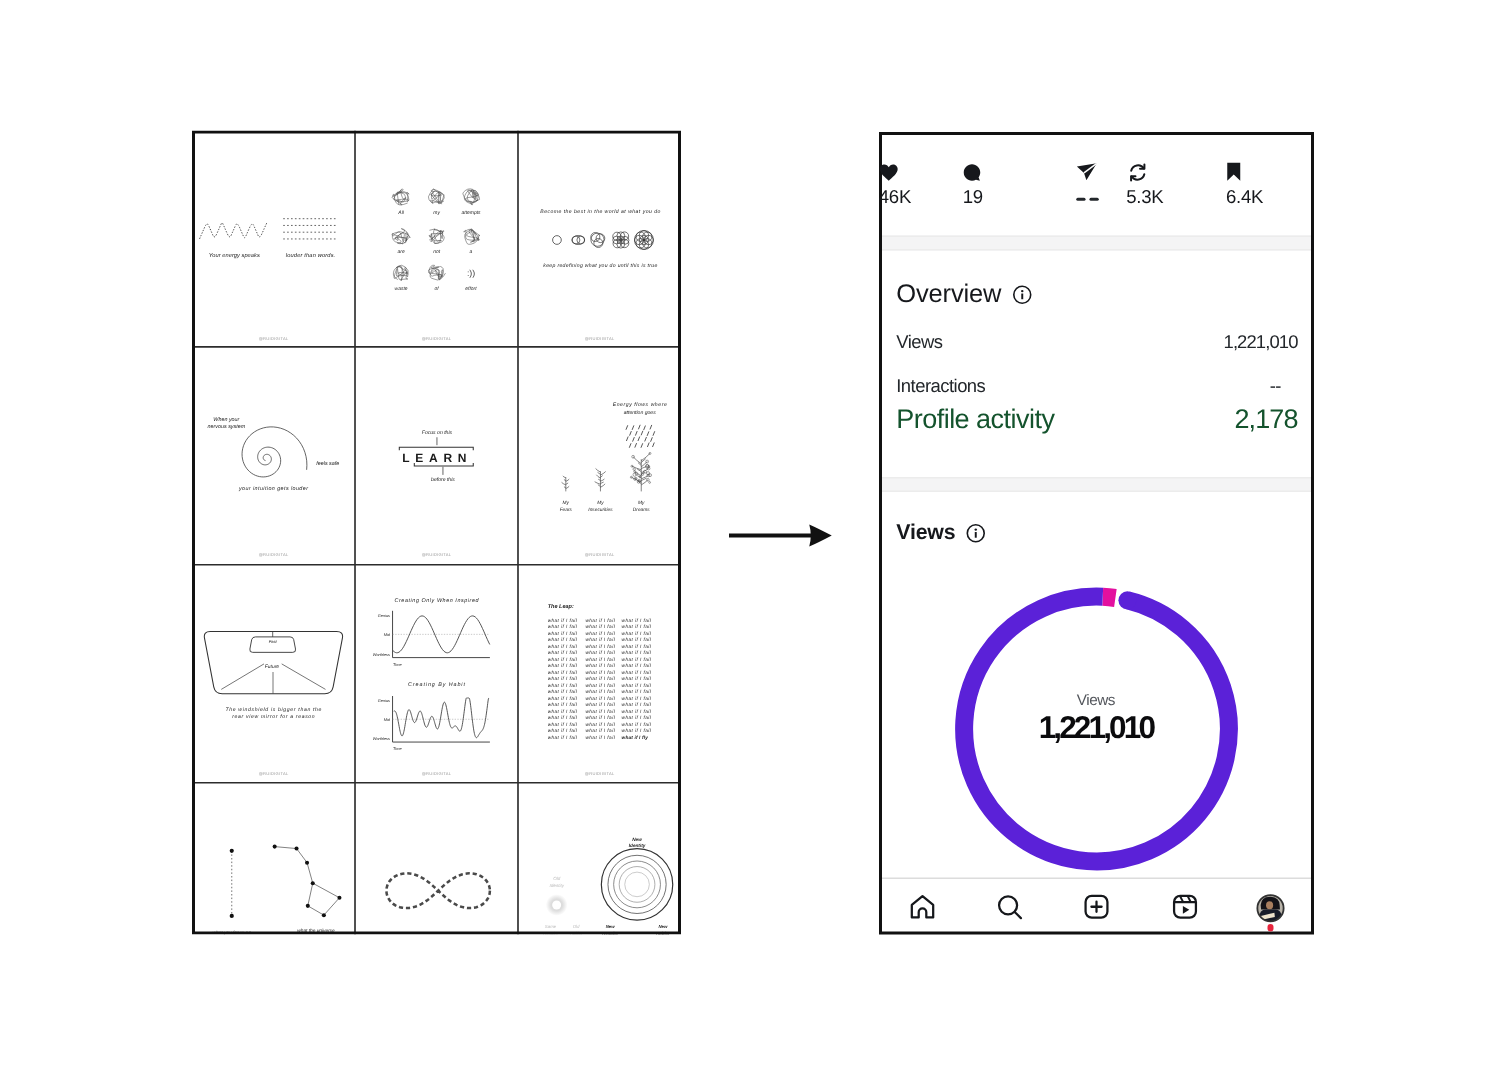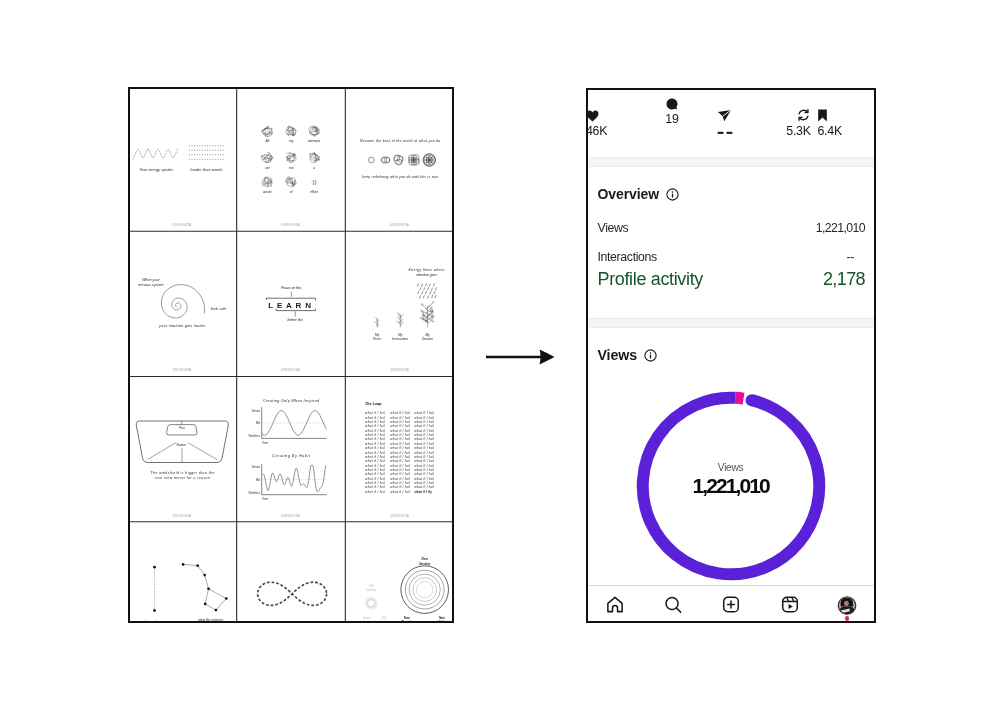--- a/index.html
+++ b/index.html
@@ -432,7 +432,7 @@
 <div style="font-size:12.4px;letter-spacing:-0.2px;color:#16181c;margin-top:2px">46K</div>
 </div>
 
-<div style="position:absolute;left:84.4px;top:6px;transform:translateX(-50%);text-align:center;width:60px">
+<div style="position:absolute;left:84.4px;top:18px;transform:translateX(-50%);text-align:left;width:60px">
 <div style="height:14px"><svg width="12" height="12" viewBox="0 0 24 24">
             <path d="M12 1 C5.9 1 1 5.9 1 12 C1 18.1 5.9 23 12 23 C13.9 23 15.7 22.5 17.3 21.7 L22.5 23 L20.8 18.4 C22.2 16.6 23 14.4 23 12 C23 5.9 18.1 1 12 1 Z" fill="#16181c"></path>
           </svg></div>

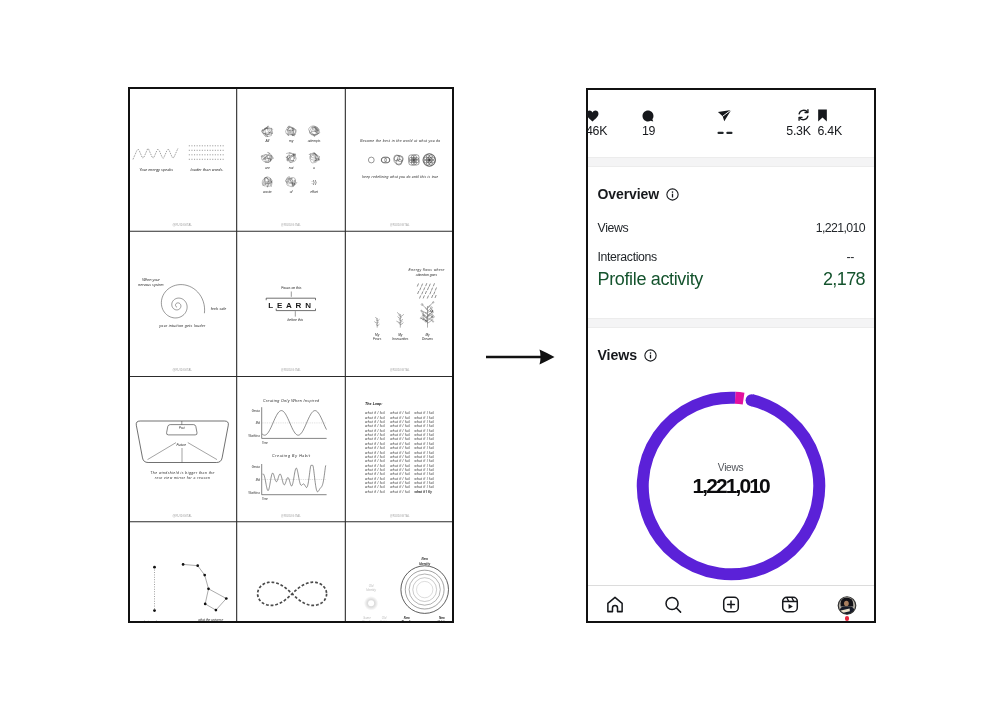--- a/index.html
+++ b/index.html
@@ -450,7 +450,7 @@
           </svg></div>
 </div>
 
-<div style="position:absolute;left:193.4px;top:18px;transform:translateX(-50%);text-align:right;width:60px">
+<div style="position:absolute;left:193.4px;top:18px;transform:translateX(-50%);text-align:left;width:60px">
 <div style="height:14px"><svg width="15" height="14" viewBox="0 0 24 24" fill="none" stroke="#16181c" stroke-width="2.3" stroke-linecap="round" stroke-linejoin="round">
             <path d="M4.5 10 A8 8 0 0 1 19 7.5"></path>
             <path d="M19.5 14 A8 8 0 0 1 5 16.5"></path>

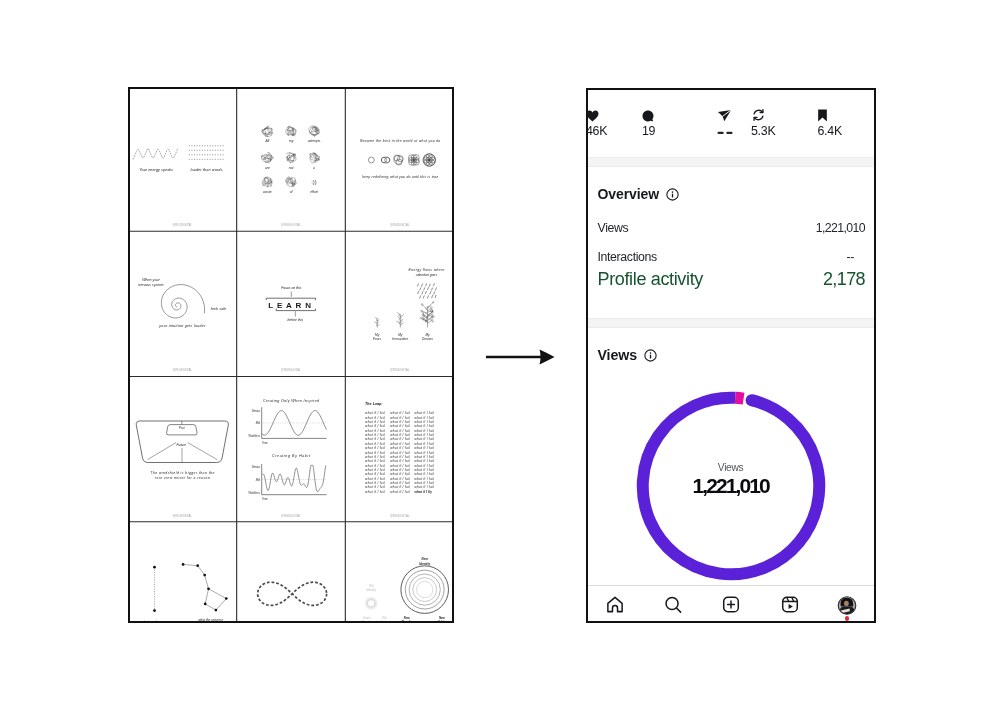--- a/index.html
+++ b/index.html
@@ -469,7 +469,7 @@
 
 <div style="position:absolute;left:0;right:0;top:67px;height:8px;background:#f4f4f5;border-top:1px solid #ececec;border-bottom:1px solid #ececec"></div>
 
-<div style="position:absolute;left:10px;top:96.5px;display:flex;align-items:center;font-size:14px;font-weight:bold;letter-spacing:-0.1px;color:#16181c">Overview <svg width="13" height="13" viewBox="0 0 24 24" style="margin-left:7px">
+<div style="position:absolute;left:10px;top:96.5px;display:flex;align-items:center;font-size:17px;font-weight:normal;letter-spacing:-0.1px;color:#16181c">Overview <svg width="13" height="13" viewBox="0 0 24 24" style="margin-left:7px">
           <circle cx="12" cy="12" r="10.4" fill="none" stroke="#16181c" stroke-width="2"></circle>
           <circle cx="12" cy="7.5" r="1.5" fill="#16181c"></circle>
           <rect x="10.8" y="10.5" width="2.4" height="7" fill="#16181c"></rect>

